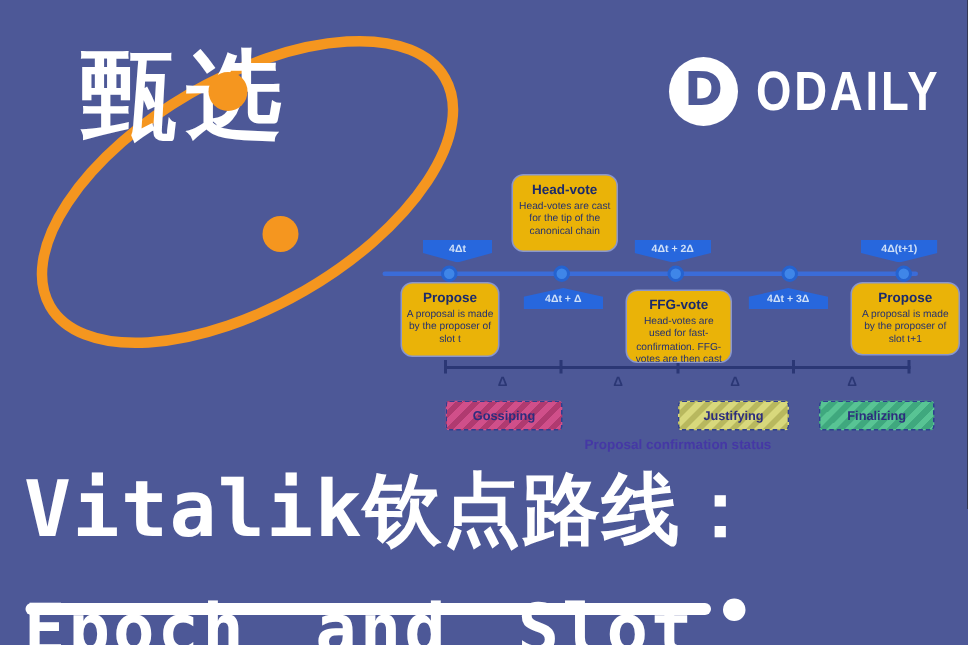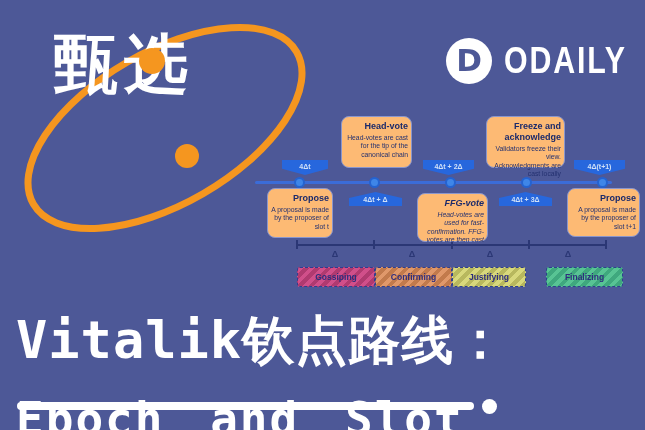--- a/index.html
+++ b/index.html
@@ -39,8 +39,8 @@
   .l4{left:249px;top:92px;width:53px;height:14px;}
   .l5{left:324px;top:60px;width:51px;height:15px;}
 
-  .ebox{position:absolute;background:#fdba74;border:1px solid #8a96cc;border-radius:8px;
-        box-sizing:border-box;padding:4px 3px;text-align:right;z-index:2;}
+  .ebox{position:absolute;background:#eab308;border:1px solid #8a96cc;border-radius:8px;
+        box-sizing:border-box;padding:4px 3px;text-align:center;z-index:2;}
   .ebox .etitle{font-weight:bold;color:#1b2a6b;font-size:9px;line-height:1.2;margin-bottom:2px;}
   .ebox .ebody{color:#243170;font-size:6.8px;line-height:1.25;}
   .b1{left:17px;top:88px;width:66px;height:50px;}

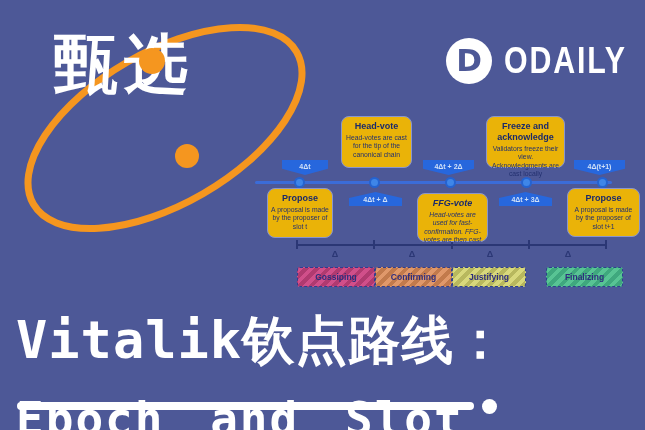--- a/index.html
+++ b/index.html
@@ -125,10 +125,6 @@
       <div class="etitle">FFG-vote</div>
       <div class="ebody">Head-votes are used for fast-confirmation. FFG-votes are then cast</div>
     </div>
-    <div class="ebox b4">
-      <div class="etitle">Freeze and acknowledge</div>
-      <div class="ebody">Validators freeze their view. Acknowledgments are cast locally</div>
-    </div>
     <div class="ebox b5">
       <div class="etitle">Propose</div>
       <div class="ebody">A proposal is made by the proposer of slot t+1</div>

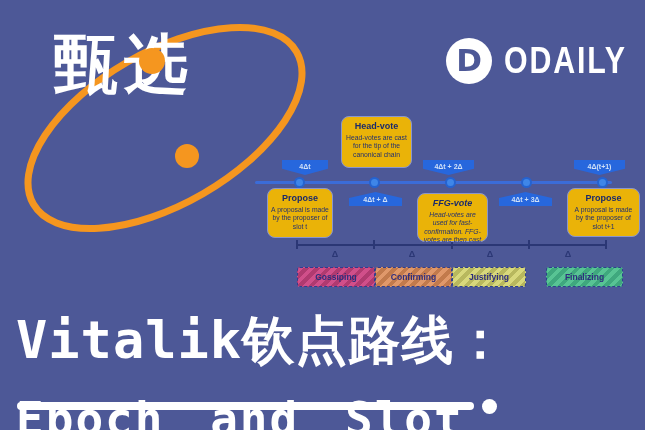--- a/index.html
+++ b/index.html
@@ -45,7 +45,7 @@
   .ebox .ebody{color:#243170;font-size:6.8px;line-height:1.25;}
   .b1{left:17px;top:88px;width:66px;height:50px;}
   .b2{left:91px;top:16px;width:71px;height:52px;}
-  .b3{left:167px;top:93px;width:71px;height:49px;font-style:italic;}
+  .b3{left:167px;top:93px;width:71px;height:49px;}
   .b4{left:236px;top:16px;width:79px;height:52px;}
   .b5{left:317px;top:88px;width:73px;height:49px;}
 

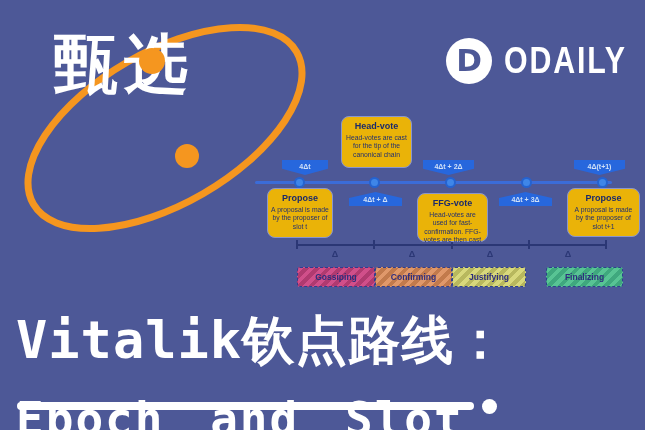--- a/index.html
+++ b/index.html
@@ -144,9 +144,6 @@
     <div class="bar bar1">
       <span>Gossiping</span>
     </div>
-    <div class="bar bar2">
-      <span>Confirming</span>
-    </div>
     <div class="bar bar3">
       <span>Justifying</span>
     </div>

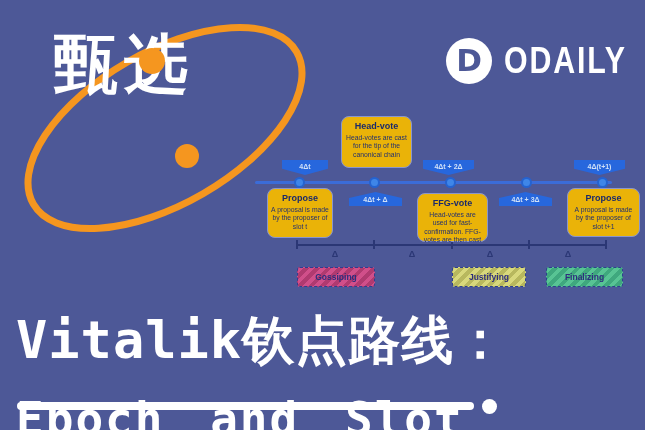--- a/index.html
+++ b/index.html
@@ -151,6 +151,7 @@
       <span>Finalizing</span>
     </div>
 
+    <div class="caption">Proposal confirmation status</div>
   </div>
 
   <div class="headline h-line1">Vitalik钦点路线：</div>

